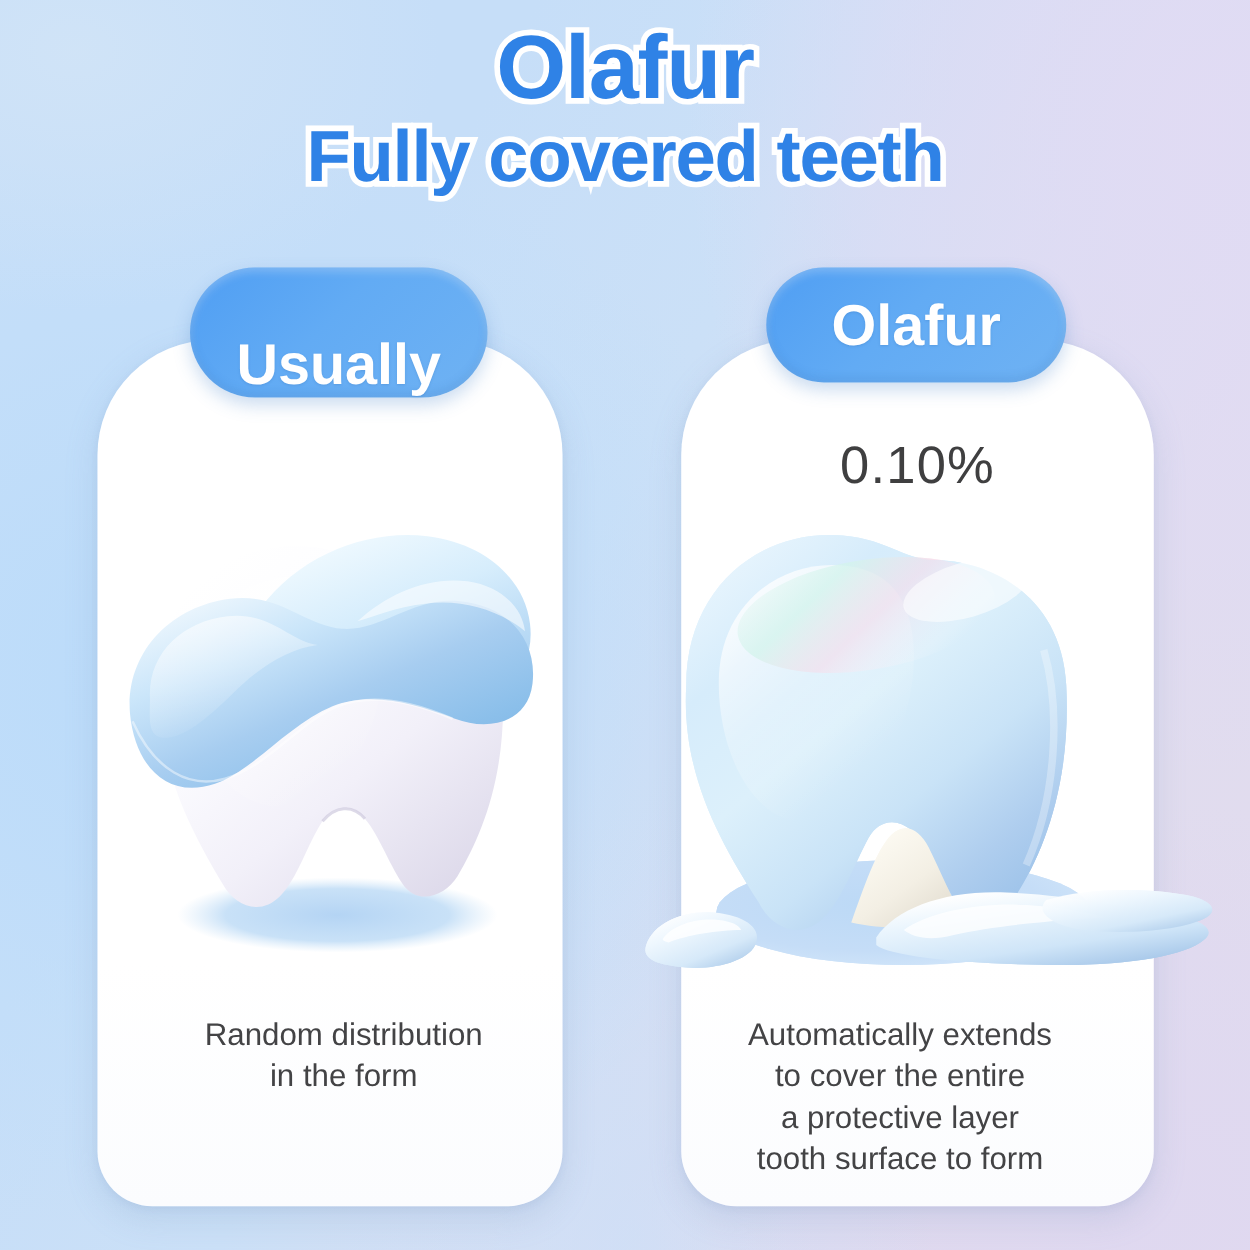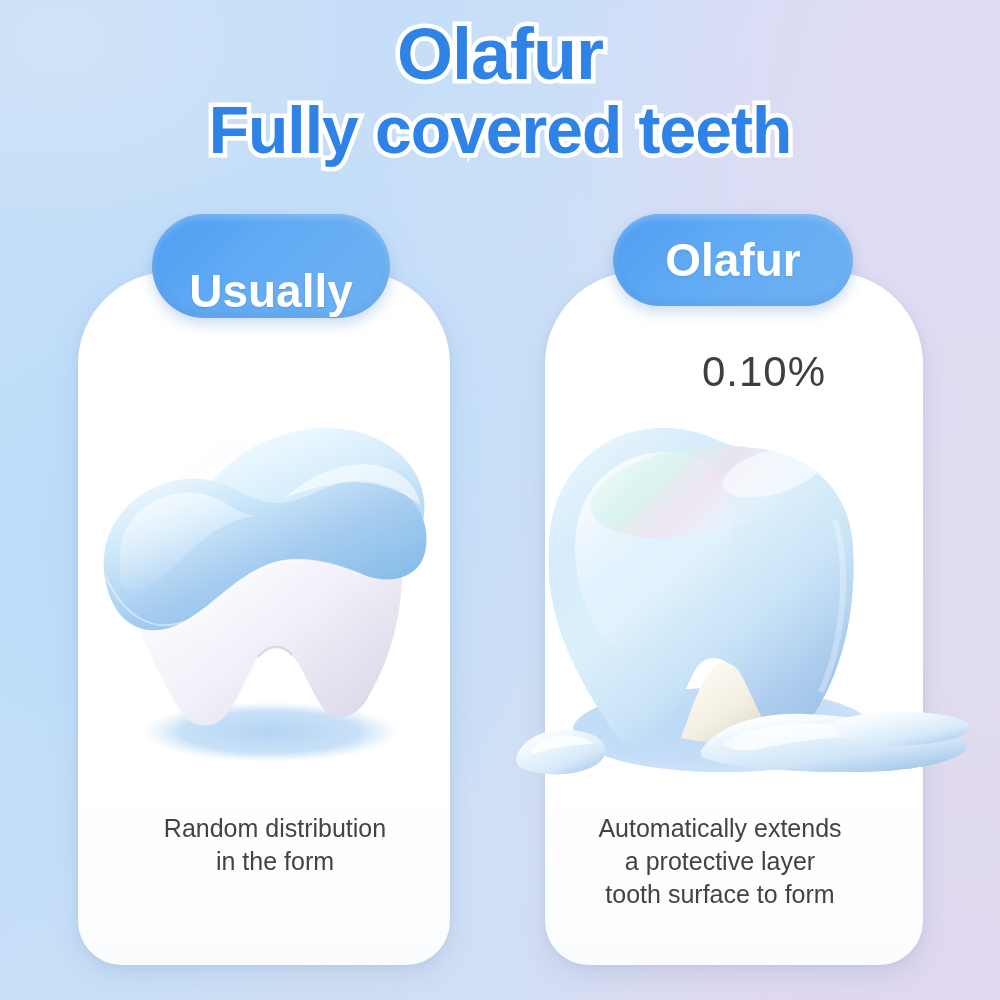--- a/index.html
+++ b/index.html
@@ -57,7 +57,7 @@
     text-shadow:0 0 2px rgba(255,255,255,.9);
   }
   .title-line.l1{font-size:72px;}
-  .title-line.l2{font-size:66px;margin-top:8px;}
+  .title-line.l2{font-size:58px;margin-top:8px;}
 
   
   .card{

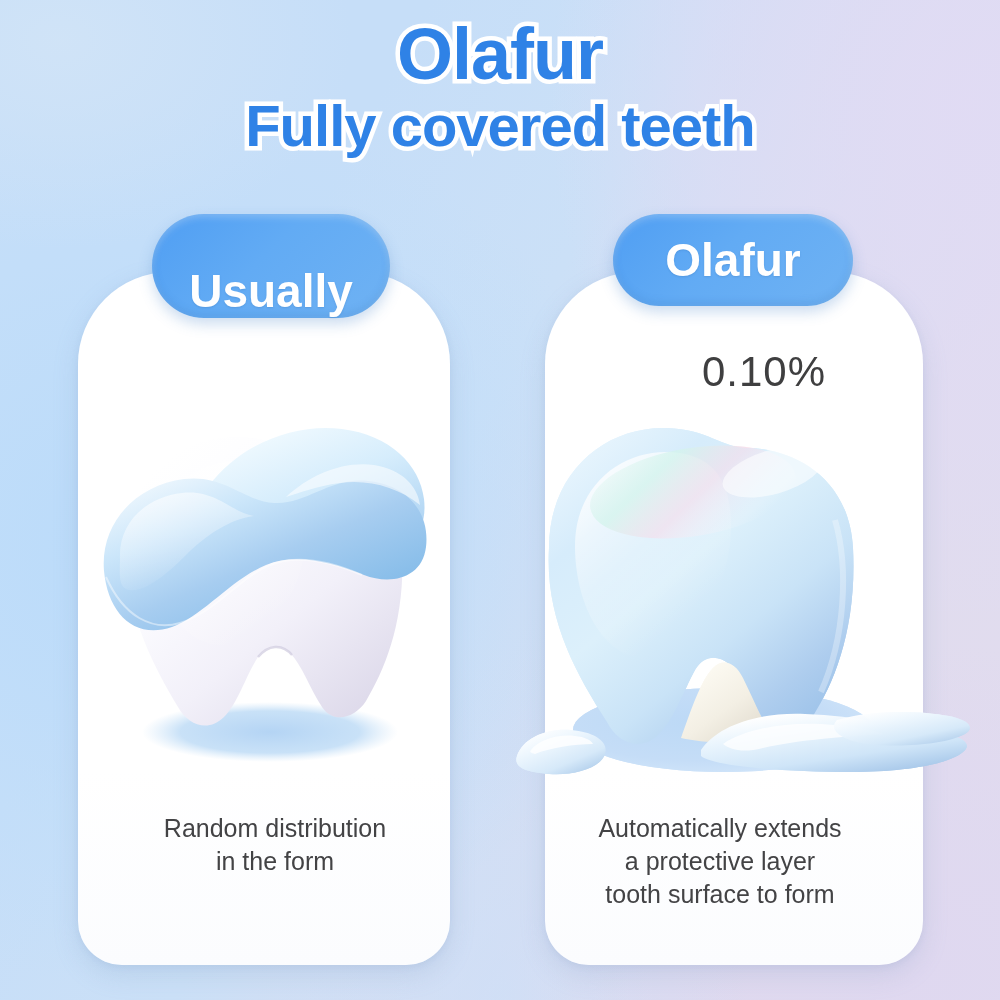--- a/index.html
+++ b/index.html
@@ -92,7 +92,6 @@
     text-align:center;z-index:25;
     font-size:42px;color:#3f3f40;letter-spacing:1px;
     font-weight:300;
-    margin-left:30px;
   }
 
   

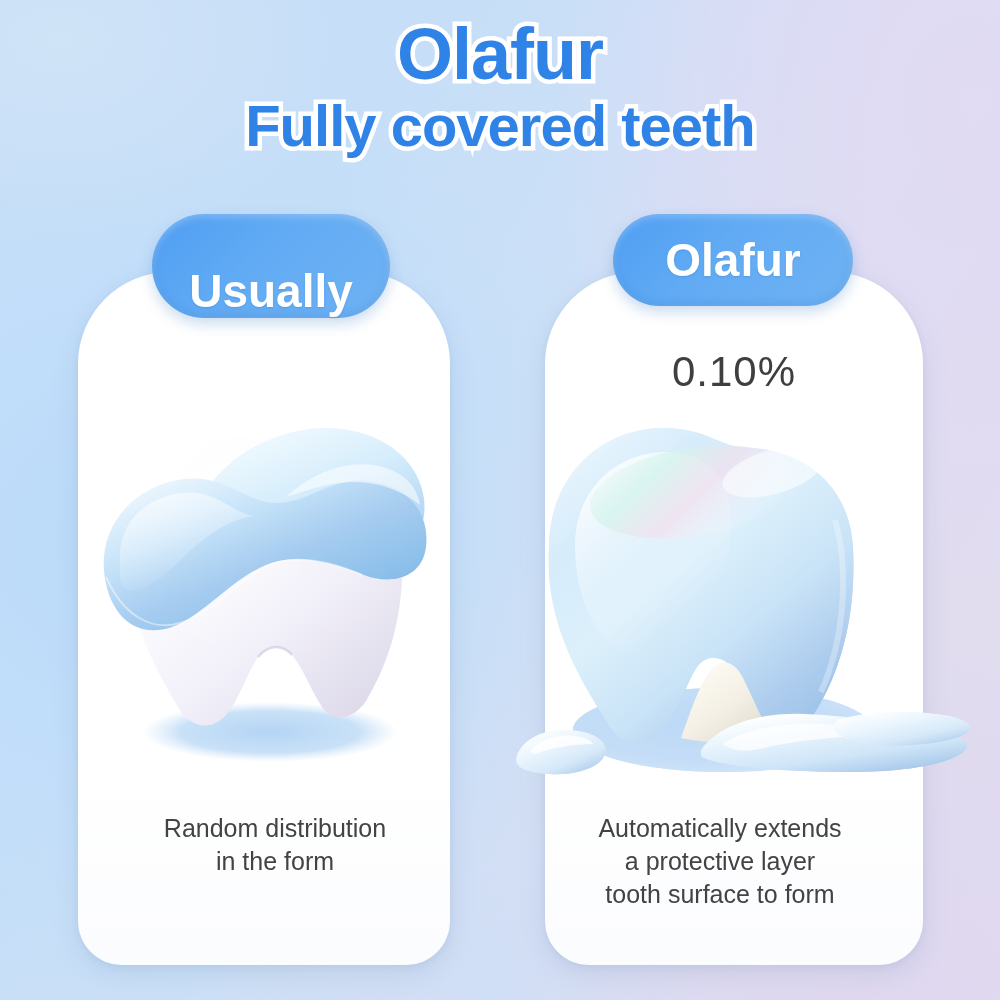--- a/index.html
+++ b/index.html
@@ -322,6 +322,7 @@
   </div>
   <div class="caption" id="caption-right">
     <div>Automatically extends</div>
+    <div>to cover the entire</div>
     <div>a protective layer</div>
     <div>tooth surface to form</div>
   </div>

